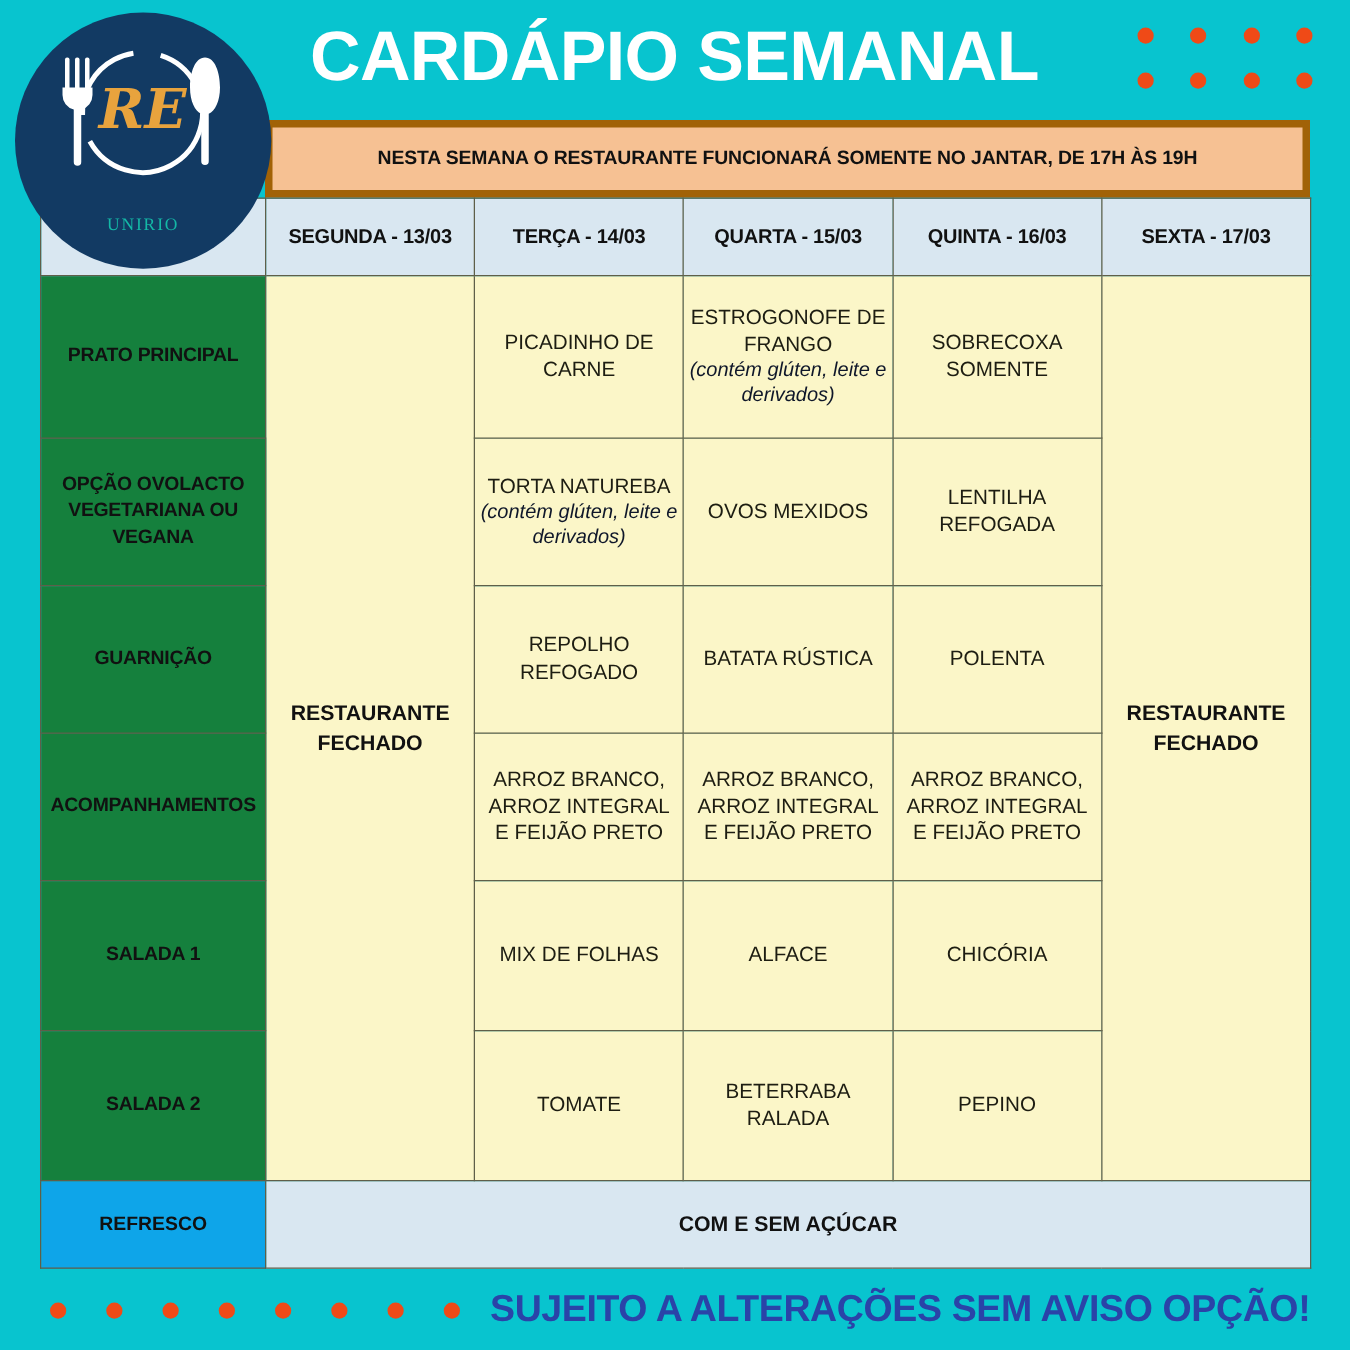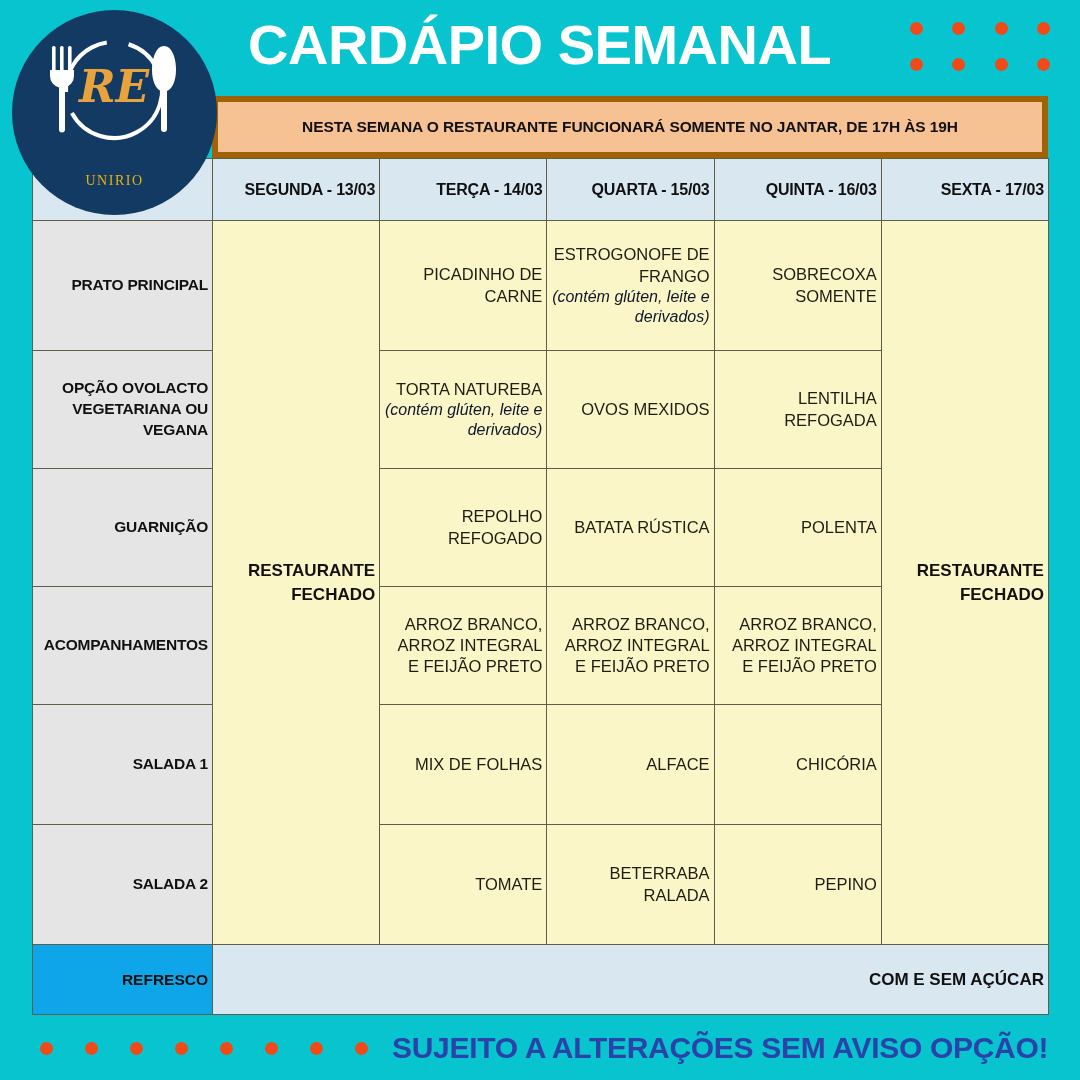--- a/index.html
+++ b/index.html
@@ -57,7 +57,7 @@
   }
   #logo .logo-unirio{
     position:absolute;left:0;top:163px;width:205px;
-    text-align:center;color:#eab308;
+    text-align:center;color:#14b8a6;
     font-family:"Liberation Serif", serif;
     font-size:14px;letter-spacing:1.5px;
   }

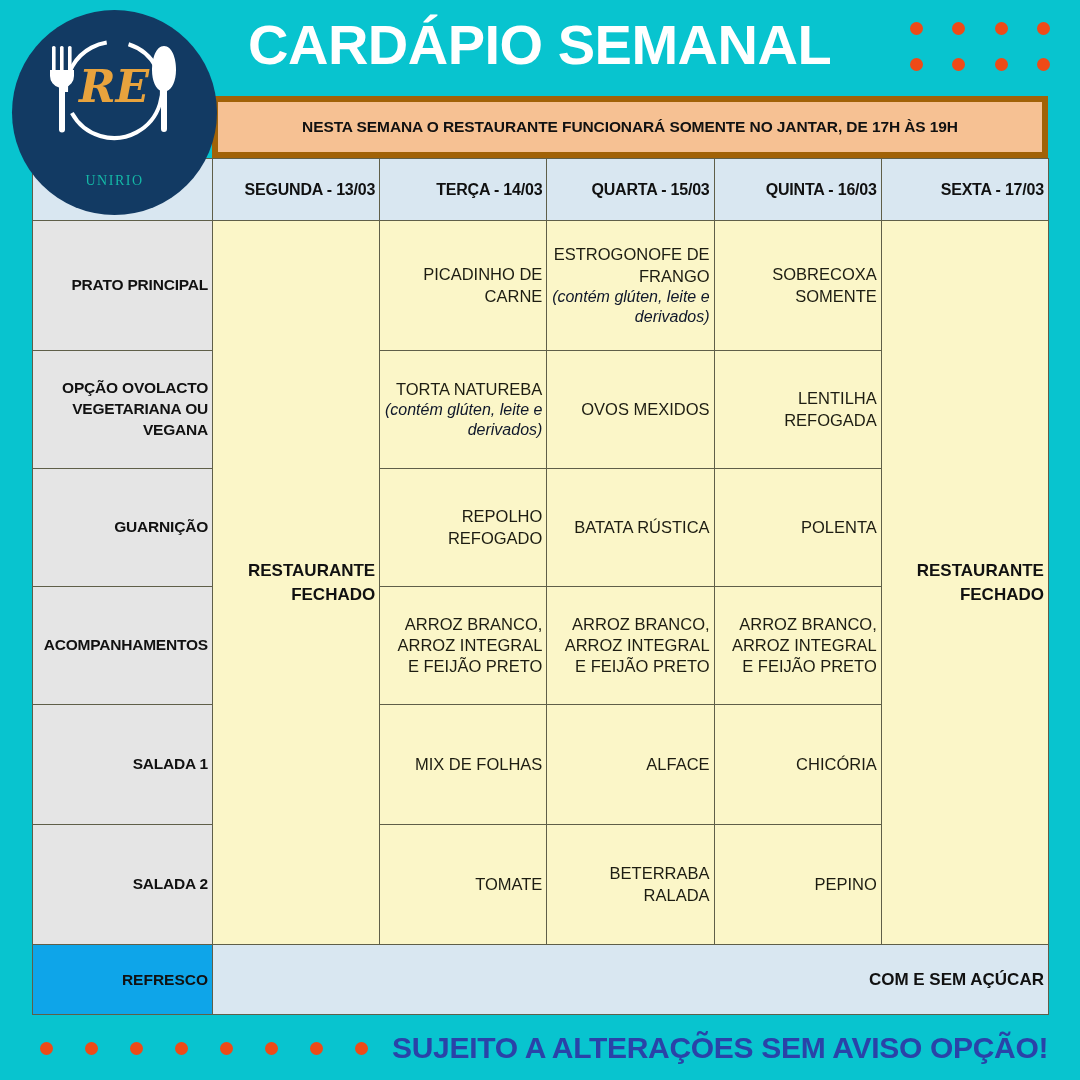--- a/index.html
+++ b/index.html
@@ -95,7 +95,7 @@
     border:1px solid #5f5f49;
     box-sizing:border-box;
     padding:2px 4px;
-    text-align:right;
+    text-align:center;
     vertical-align:middle;
     margin-top:16px;
   }

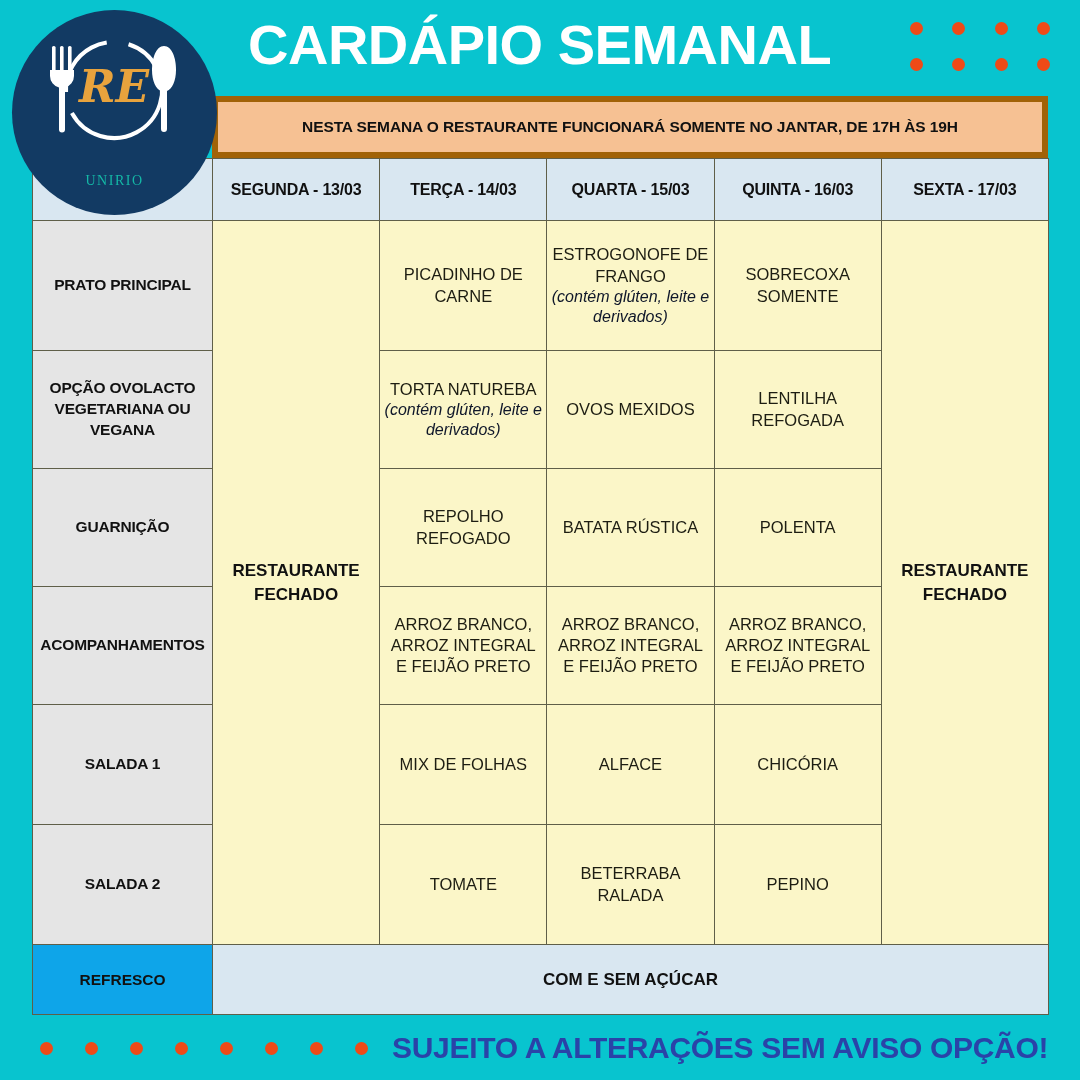--- a/index.html
+++ b/index.html
@@ -119,7 +119,7 @@
 
   
   td.rowlabel{
-    background:#e5e5e5;
+    background:#15803d;
     font-size:15.5px;
     font-weight:bold;
     color:#111111;

